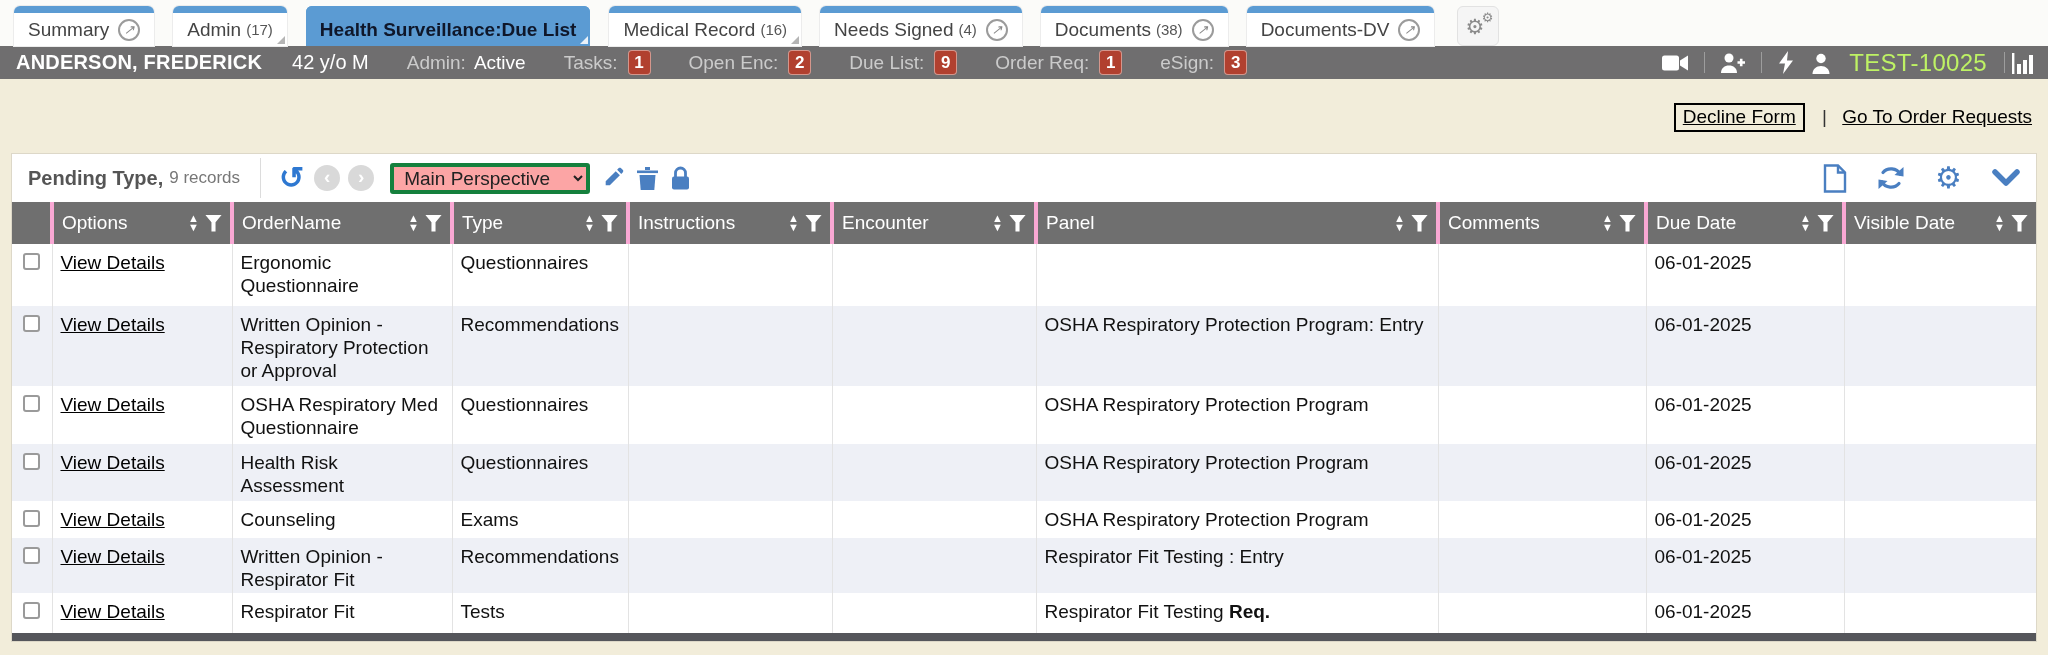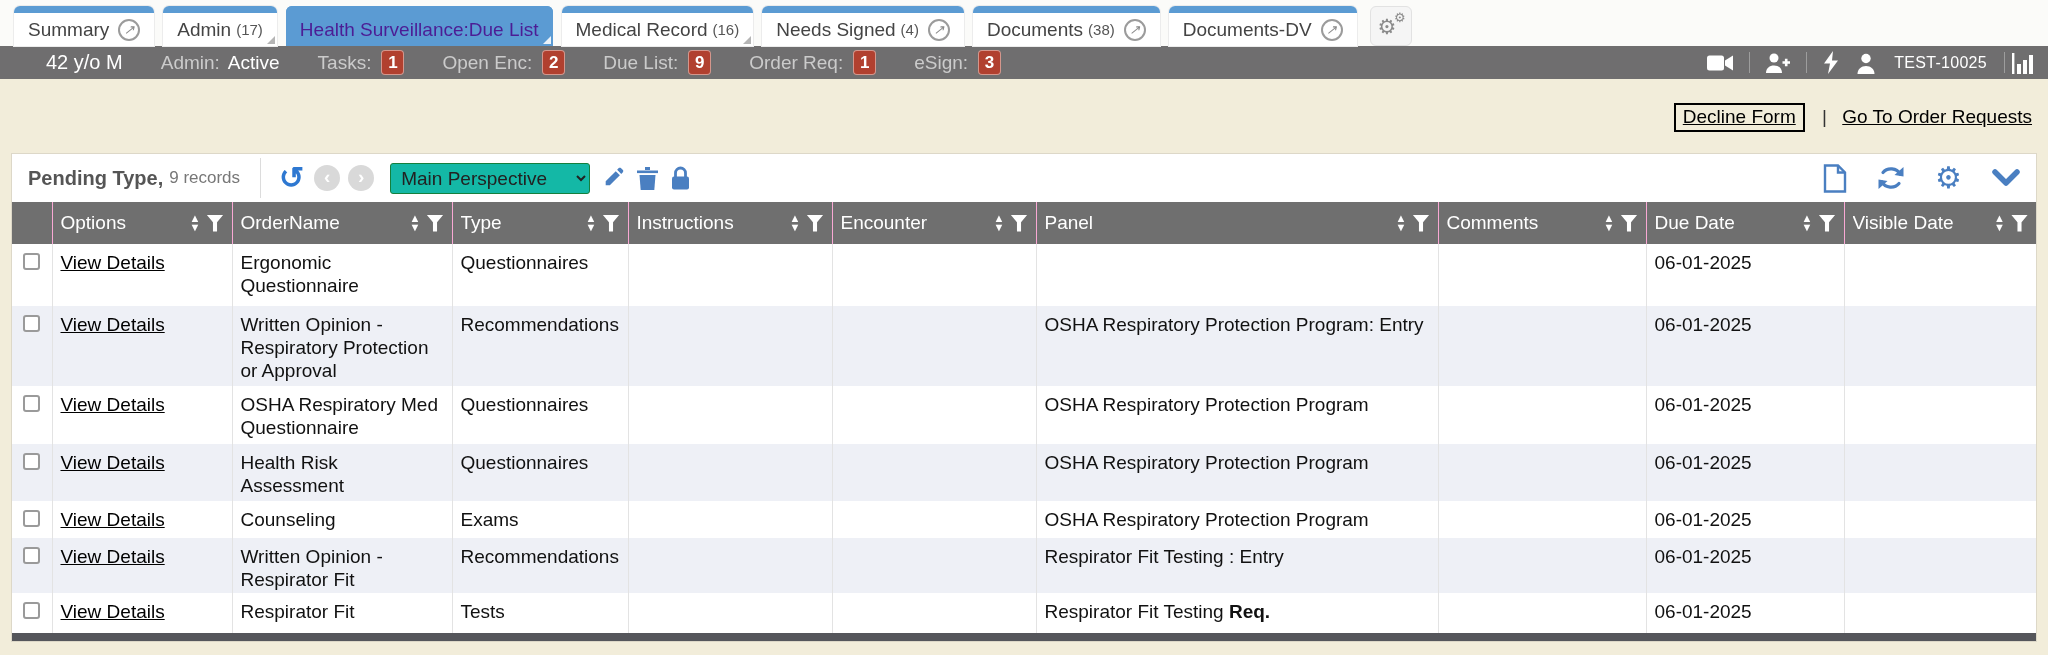--- a/index.html
+++ b/index.html
@@ -8,7 +8,7 @@
 
   
   .tabbar { height:46px; background:#fbfbf9; display:flex; align-items:flex-end;
-            padding:0 0 0 14px; gap:9px; }
+            padding:0 0 0 14px; gap:19px; }
   .tab { position:relative; height:40px; background:#fff; border-radius:6px 6px 0 0;
          padding:7px 14px 0 14px; display:flex; align-items:center; cursor:pointer;
          box-shadow:0 0 0 1px #ececec; }

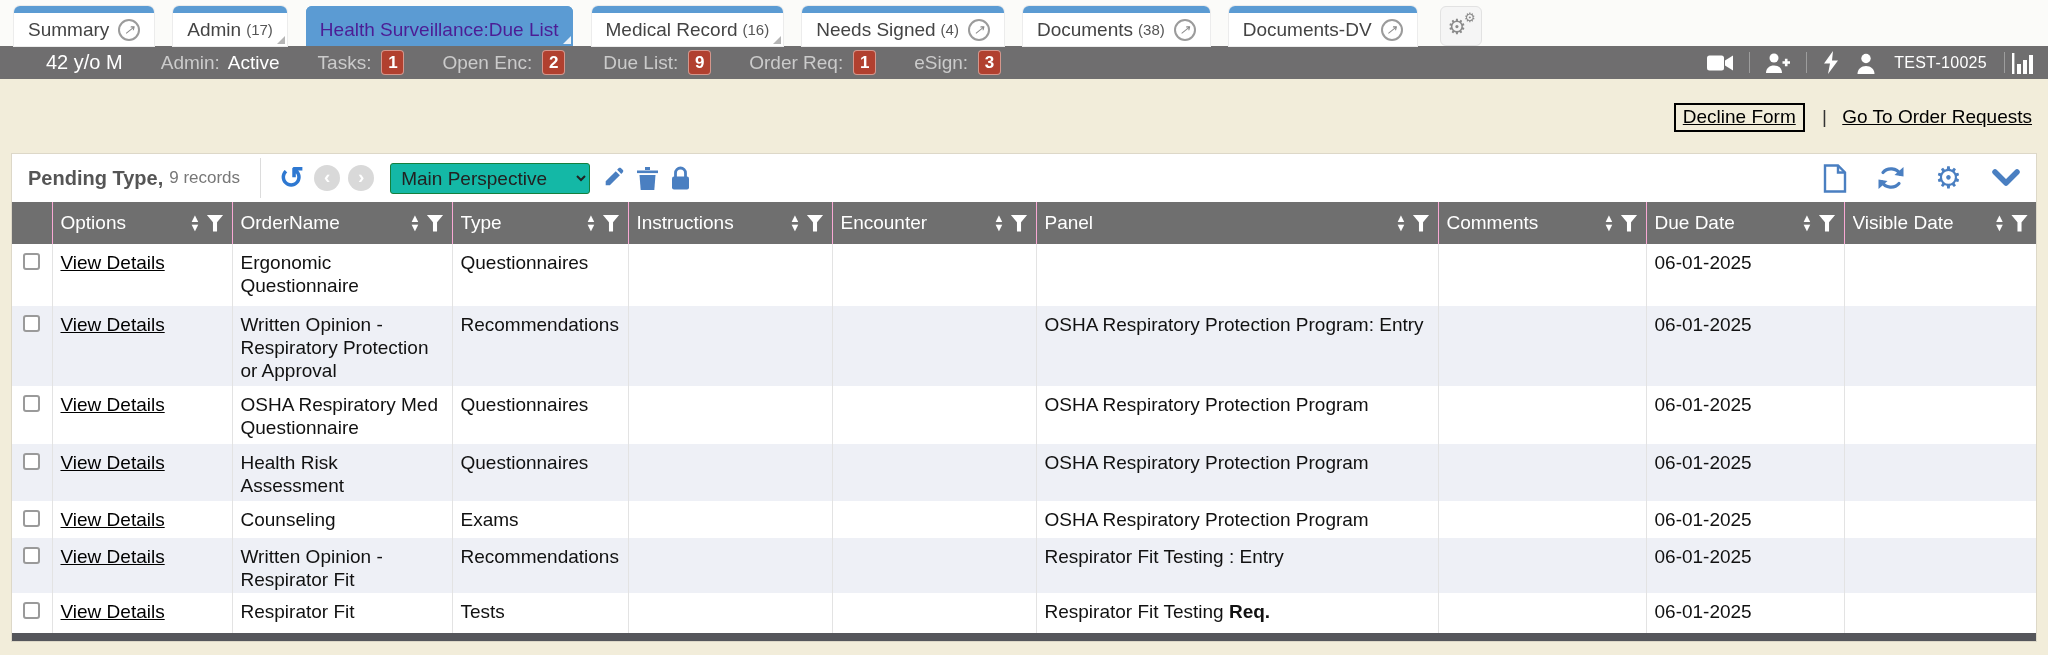--- a/index.html
+++ b/index.html
@@ -17,7 +17,7 @@
   .tab-label { font-size:19px; color:#444; white-space:nowrap; line-height:31px; }
   .tab-count { font-size:15px; color:#555; margin-left:5px; line-height:31px; }
   .tab.active { background:#5b9bd3; box-shadow:none; }
-  .tab.active .tab-label { color:#4c1d95; font-weight:normal; }
+  .tab.active .tab-label { color:#0f172a; font-weight:bold; }
   .ext { width:22px; height:22px; border:2px solid #9b9b9b; border-radius:50%;
          color:#8a8a8a; font-size:13px; line-height:18px; text-align:center;
          margin-left:9px; flex:none; }

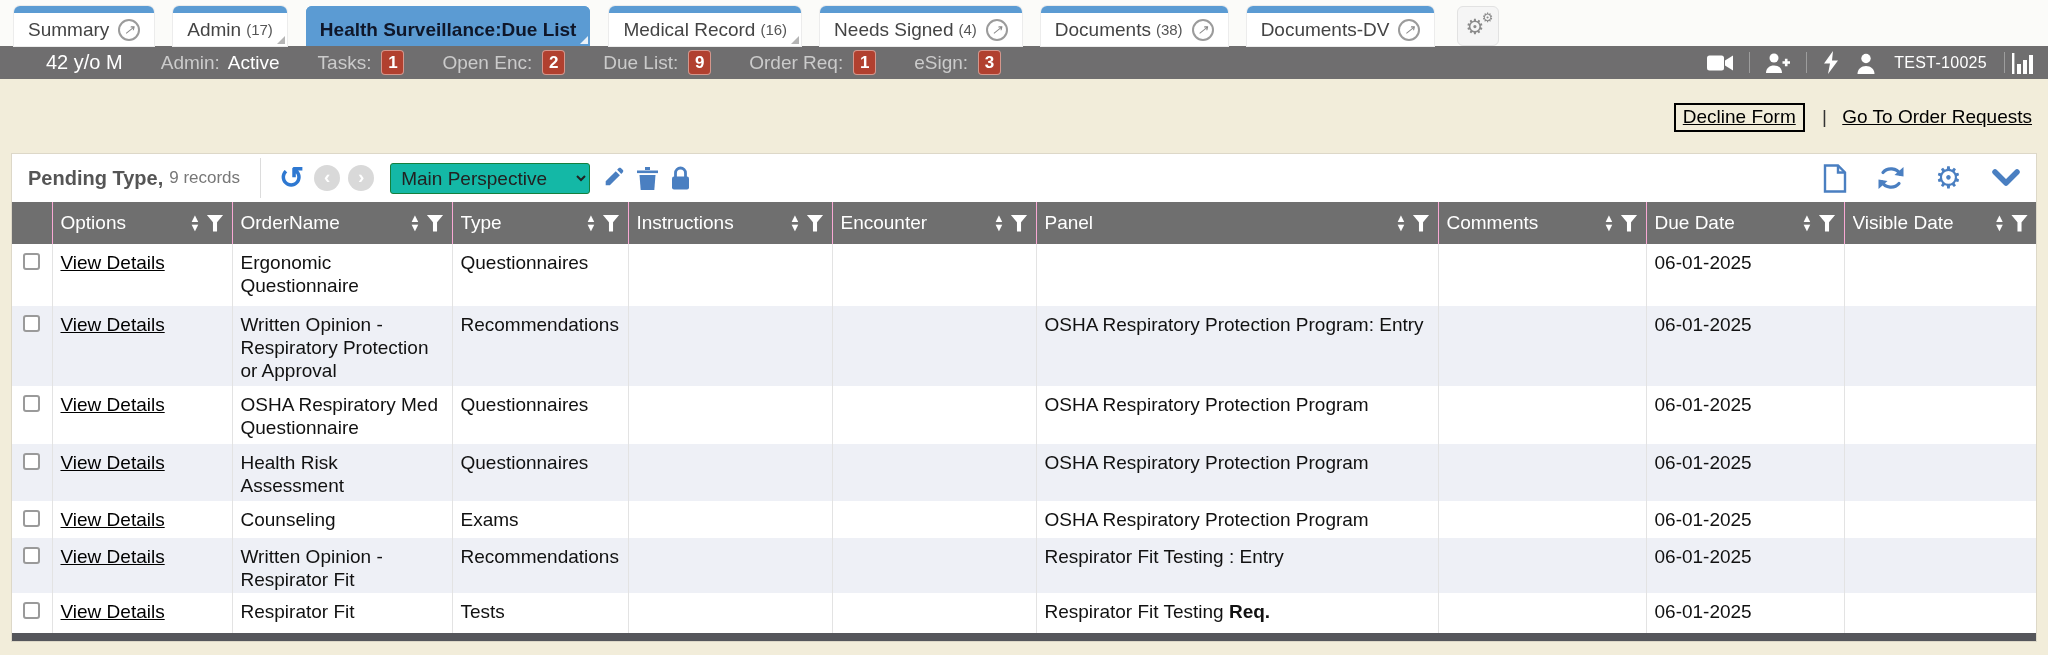--- a/index.html
+++ b/index.html
@@ -146,6 +146,7 @@
 </div>
 
 <div class="banner">
+  <span class="p-name">ANDERSON, FREDERICK</span>
   <span class="p-age">42 y/o M</span>
   <span class="b-label">Admin:</span>
   <span class="b-value">Active</span>

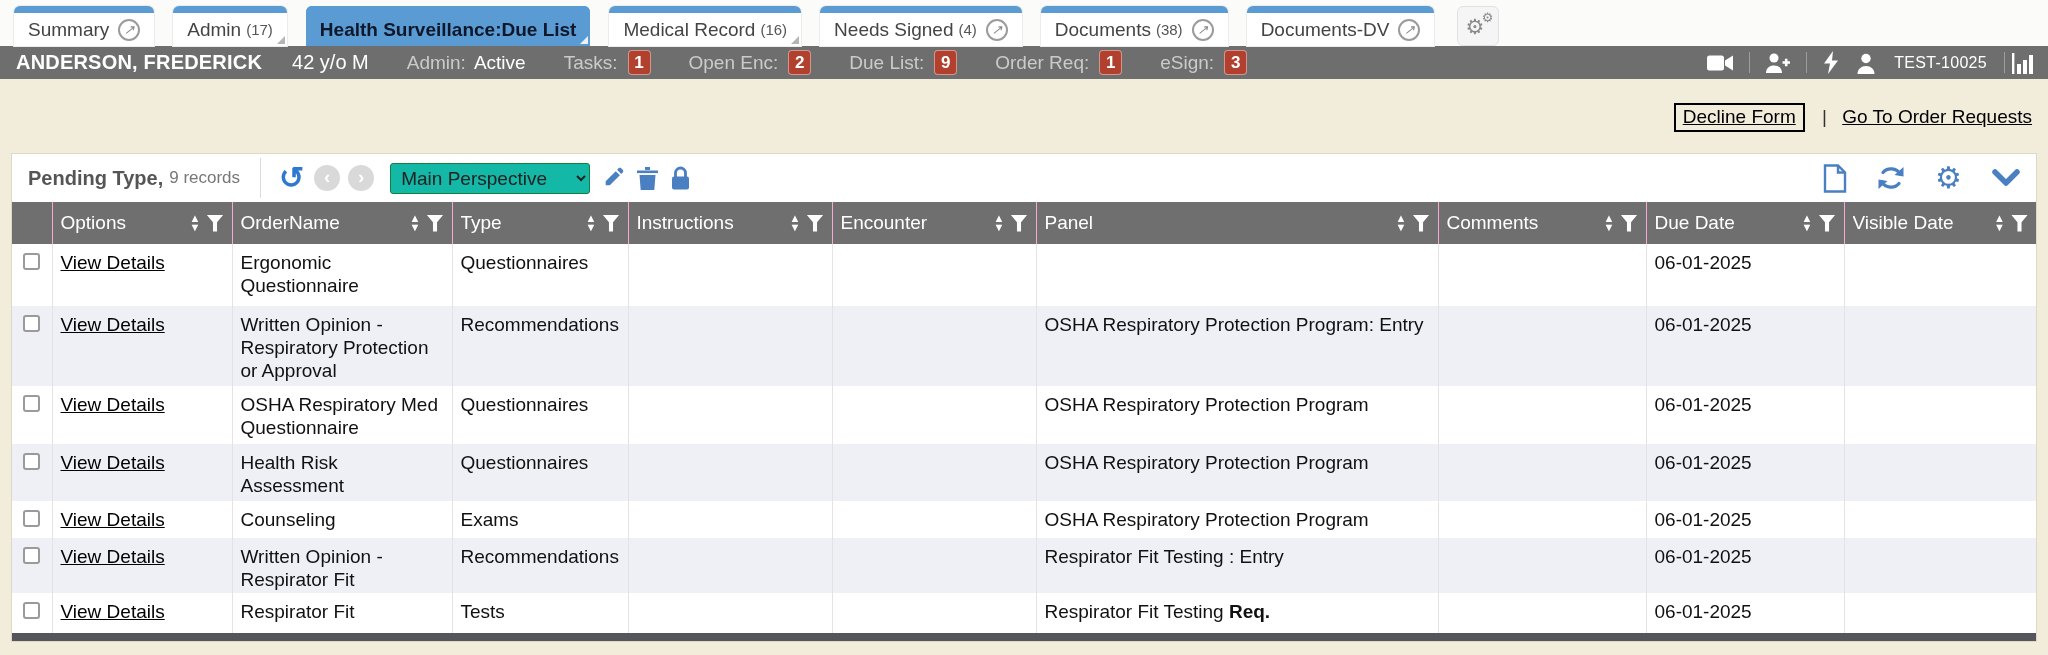--- a/index.html
+++ b/index.html
@@ -43,7 +43,7 @@
   .b-right { margin-left:auto; display:flex; align-items:center; gap:15px; }
   .b-divider { width:1px; height:21px; background:#9d9d9d; }
   .b-icon { display:flex; align-items:center; cursor:pointer; }
-  .p-id { font-size:16px; color:#ffffff; letter-spacing:.3px; margin:12px 2px; }
+  .p-id { font-size:24px; color:#bef264; letter-spacing:.3px; margin:12px 2px; }
 
   
   .links-row { height:75px; background:#f2edda; text-align:right; padding:24px 16px 0 0;

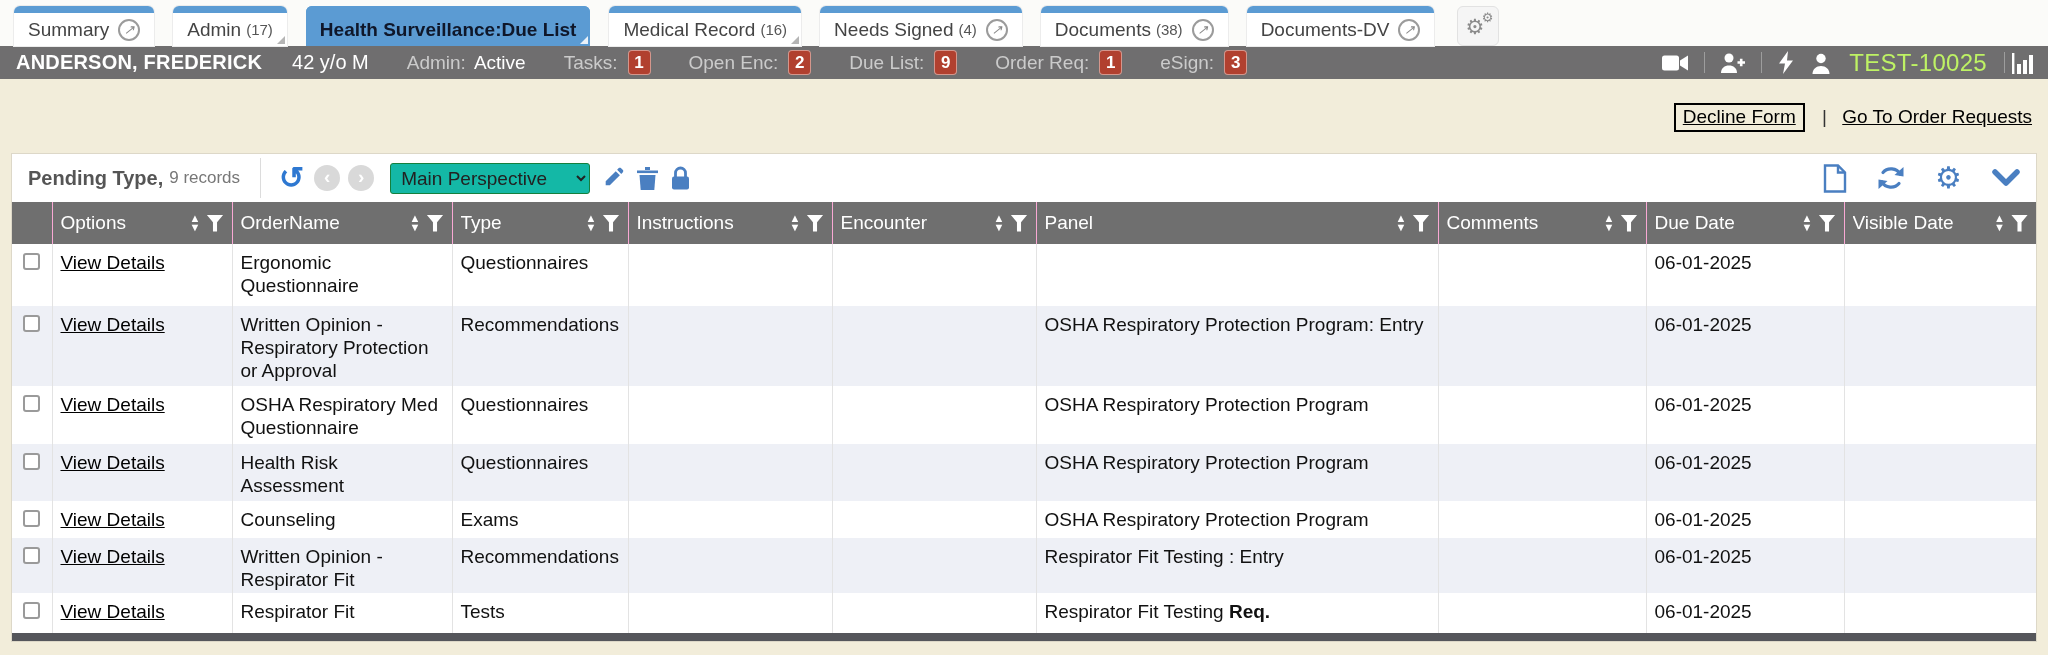--- a/index.html
+++ b/index.html
@@ -68,8 +68,8 @@
                 font-size:19px; font-weight:bold; text-align:center; line-height:24px;
                 margin-right:8px; cursor:pointer; }
   .perspective { height:31px; min-width:200px; font-size:19px; color:#222;
-                 font-family:"Liberation Sans", sans-serif; border:1px solid #15803d;
-                 border-radius:3px; background:#14b8a6; margin:0 12px 0 8px; padding:0 6px; }
+                 font-family:"Liberation Sans", sans-serif; border:4px solid #15803d;
+                 border-radius:3px; background:#fca5a5; margin:0 12px 0 8px; padding:0 6px; }
   .tb-icon { display:flex; align-items:center; cursor:pointer; margin-right:13px; }
   .tb-right { margin-left:auto; display:flex; align-items:center; gap:30px; }
   .tb-right .tb-icon { margin:0; }

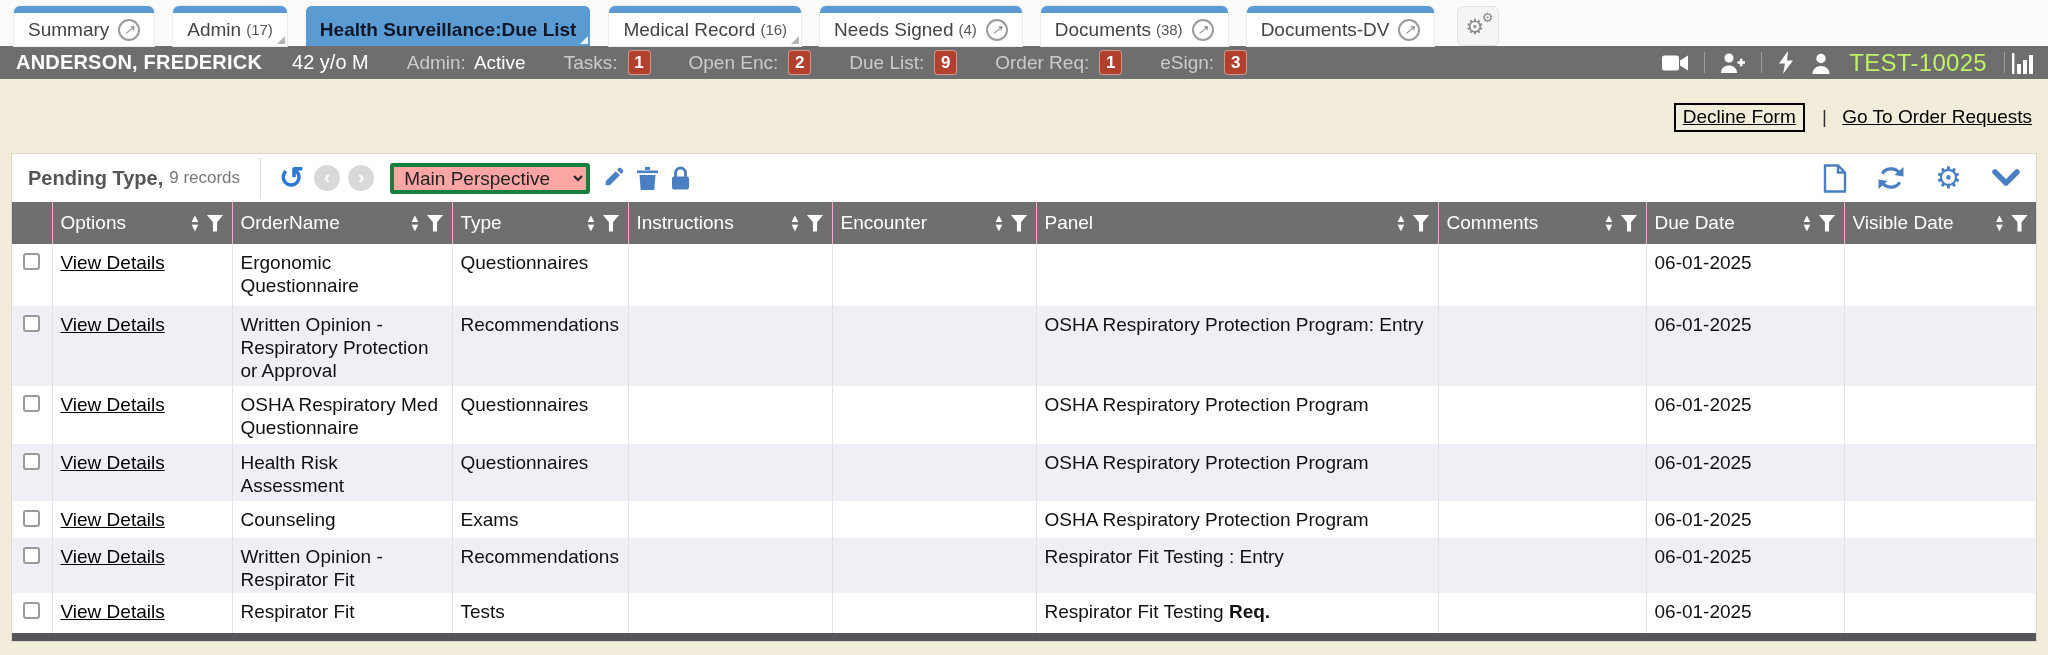--- a/index.html
+++ b/index.html
@@ -78,7 +78,7 @@
   
   table { width:2024px; border-collapse:collapse; table-layout:fixed; }
   thead tr { height:42px; }
-  th { background:#6f6f6f; border-left:1px solid #f9a8d4; padding:0 8px;
+  th { background:#6f6f6f; border-left:4px solid #f9a8d4; padding:0 8px;
        font-weight:normal; cursor:pointer; }
   th:first-child { border-left:none; }
   .th-inner { display:flex; align-items:center; }

